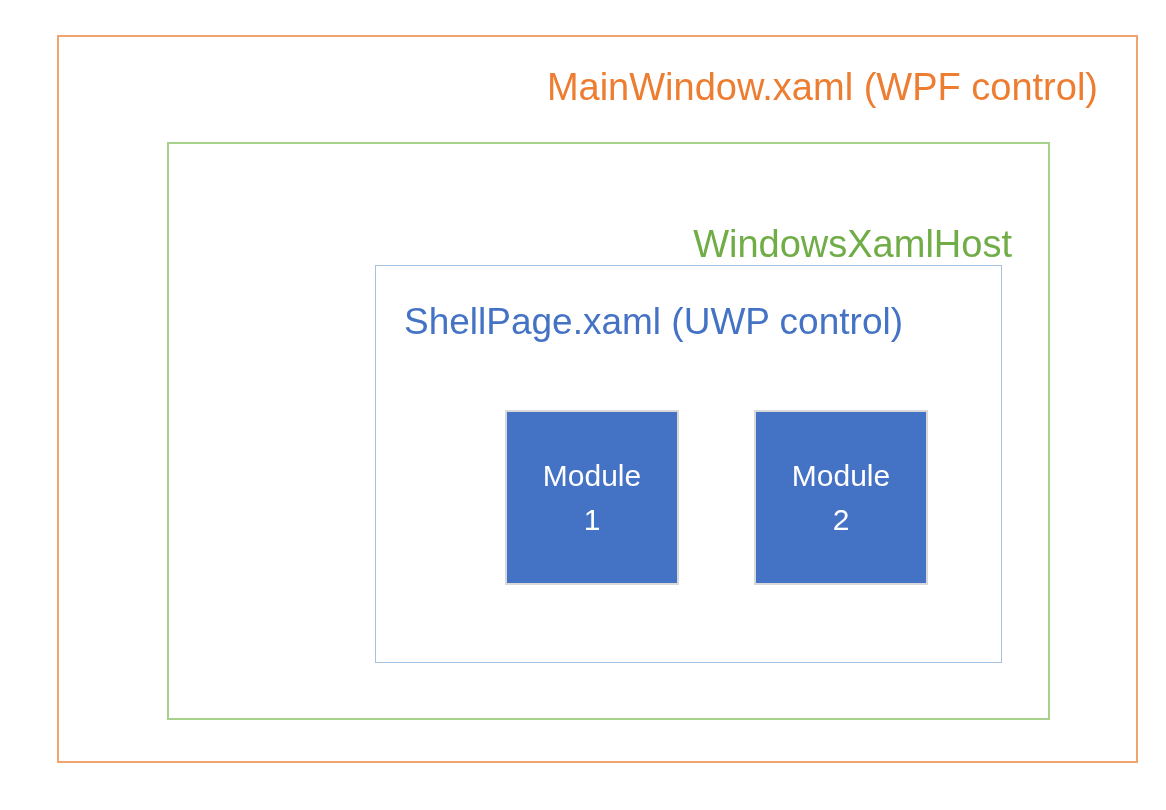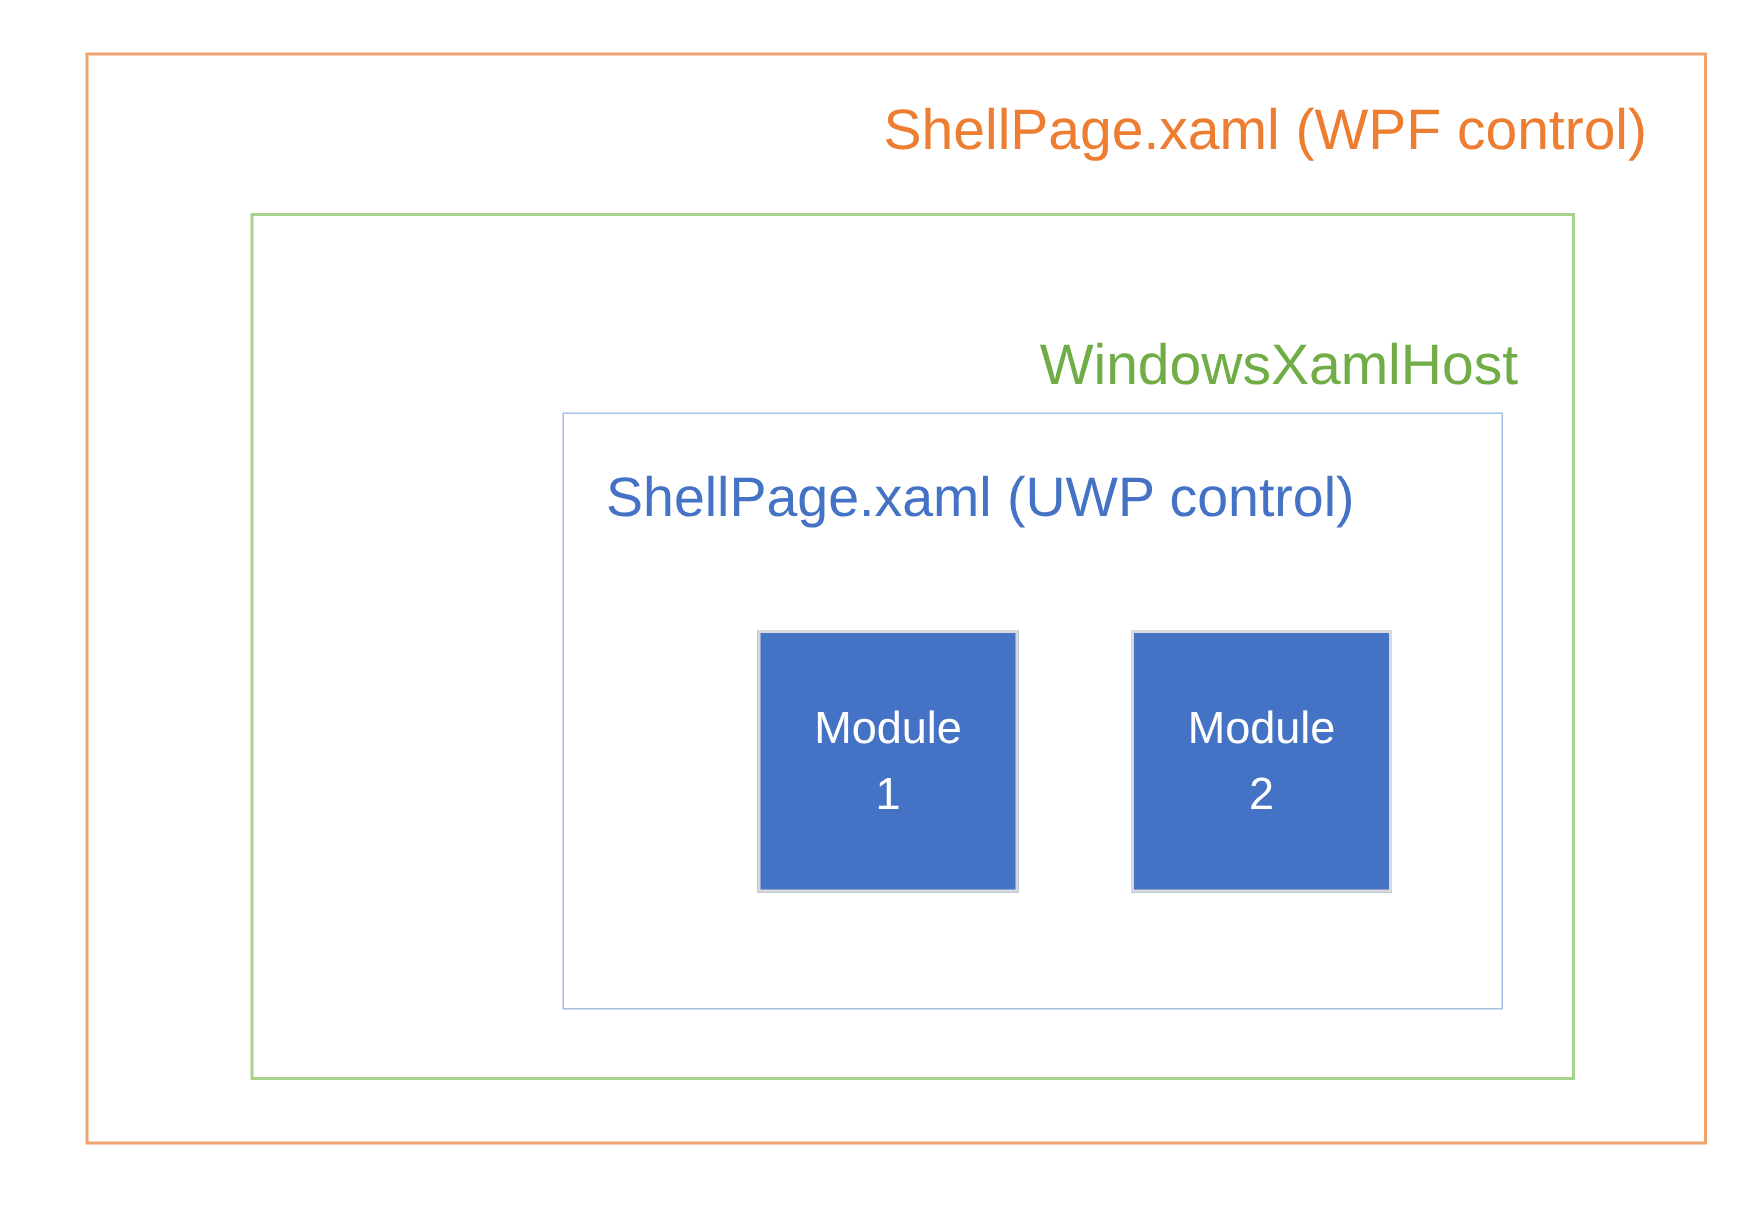--- a/index.html
+++ b/index.html
@@ -97,7 +97,7 @@
 <div class="canvas">
 
   <div class="box outer-box">
-    <div class="outer-label">ShellPage.xaml (WPF control)</div>
+    <div class="outer-label">MainWindow.xaml (WPF control)</div>
 
     <div class="box host-box">
       <div class="host-label">WindowsXamlHost</div>

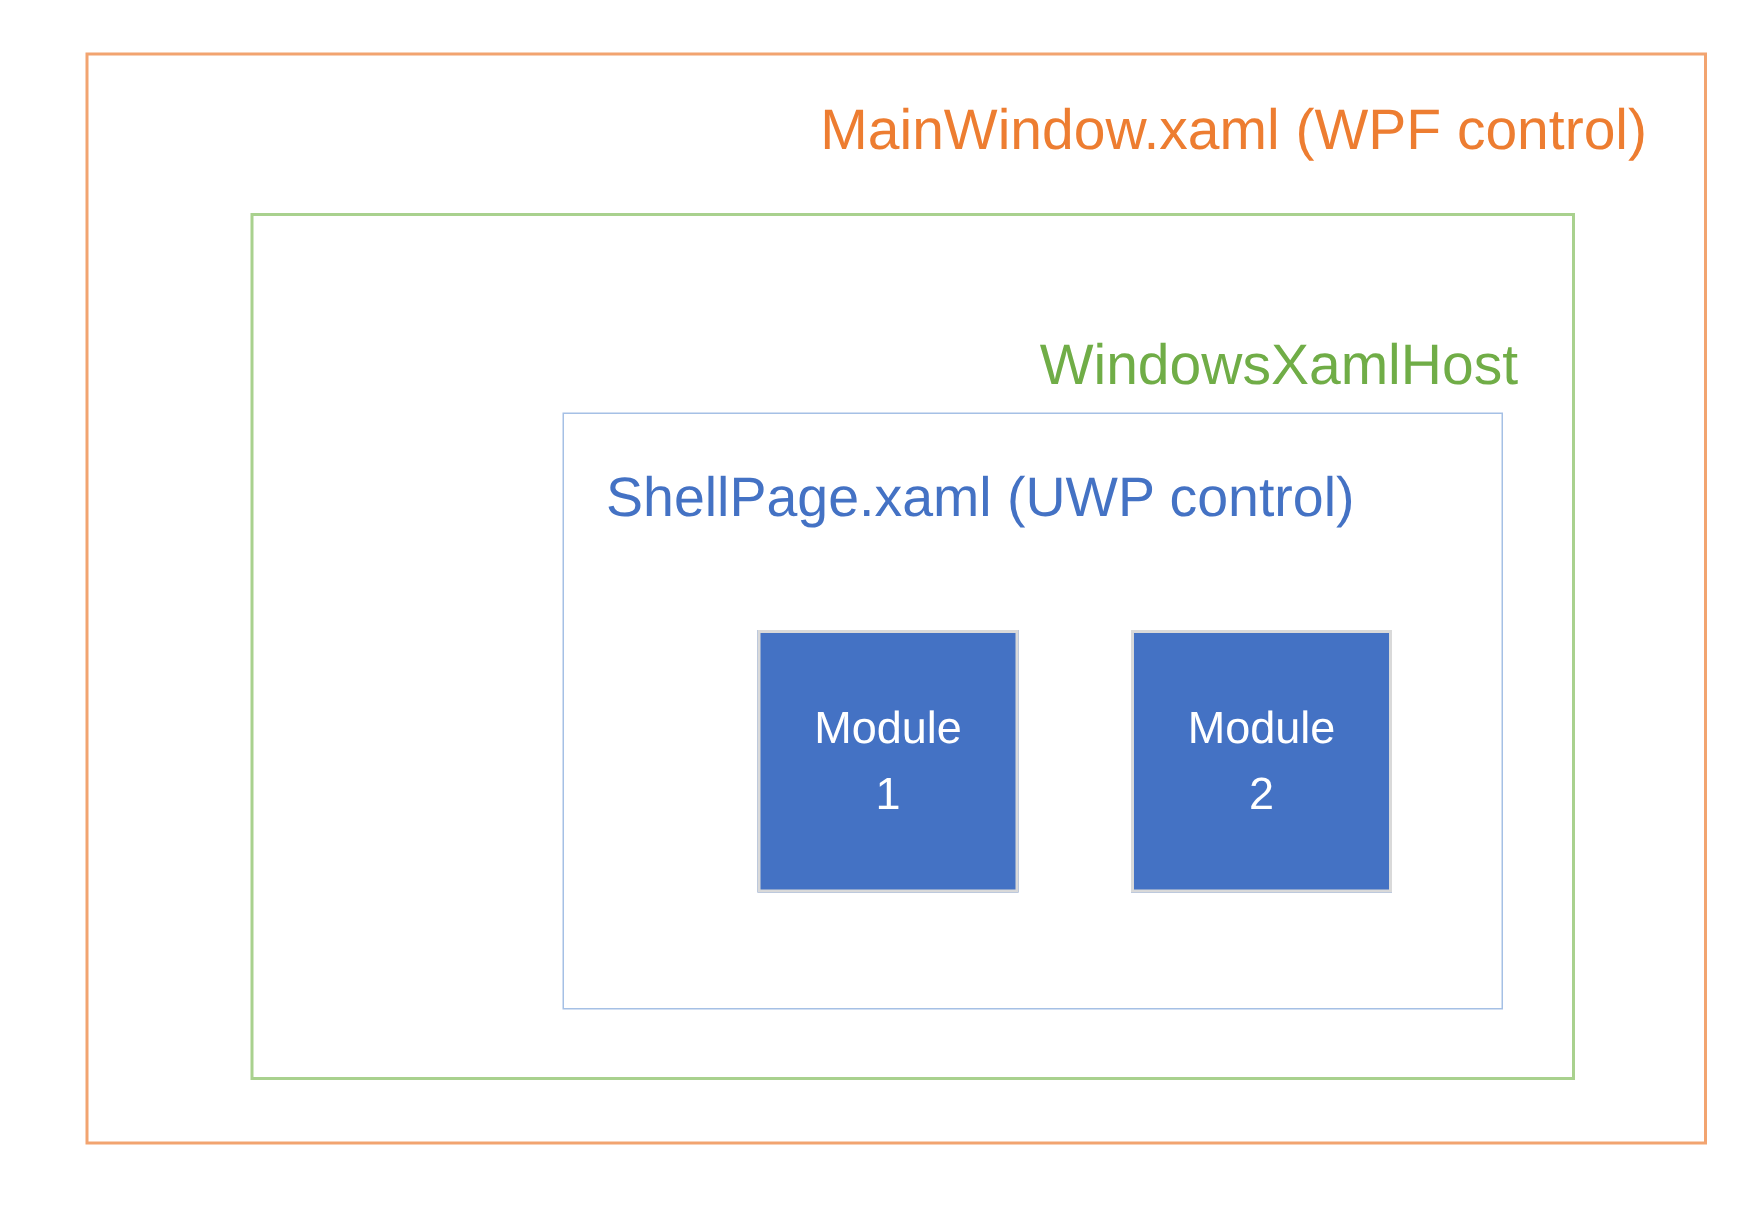--- a/index.html
+++ b/index.html
@@ -55,7 +55,7 @@
   }
   .shell-box {
     left: 206px;
-    top: 131px;
+    top: 121px;
     width: 627px;
     height: 398px;
     border: 1.5px solid #A5C0E5;

